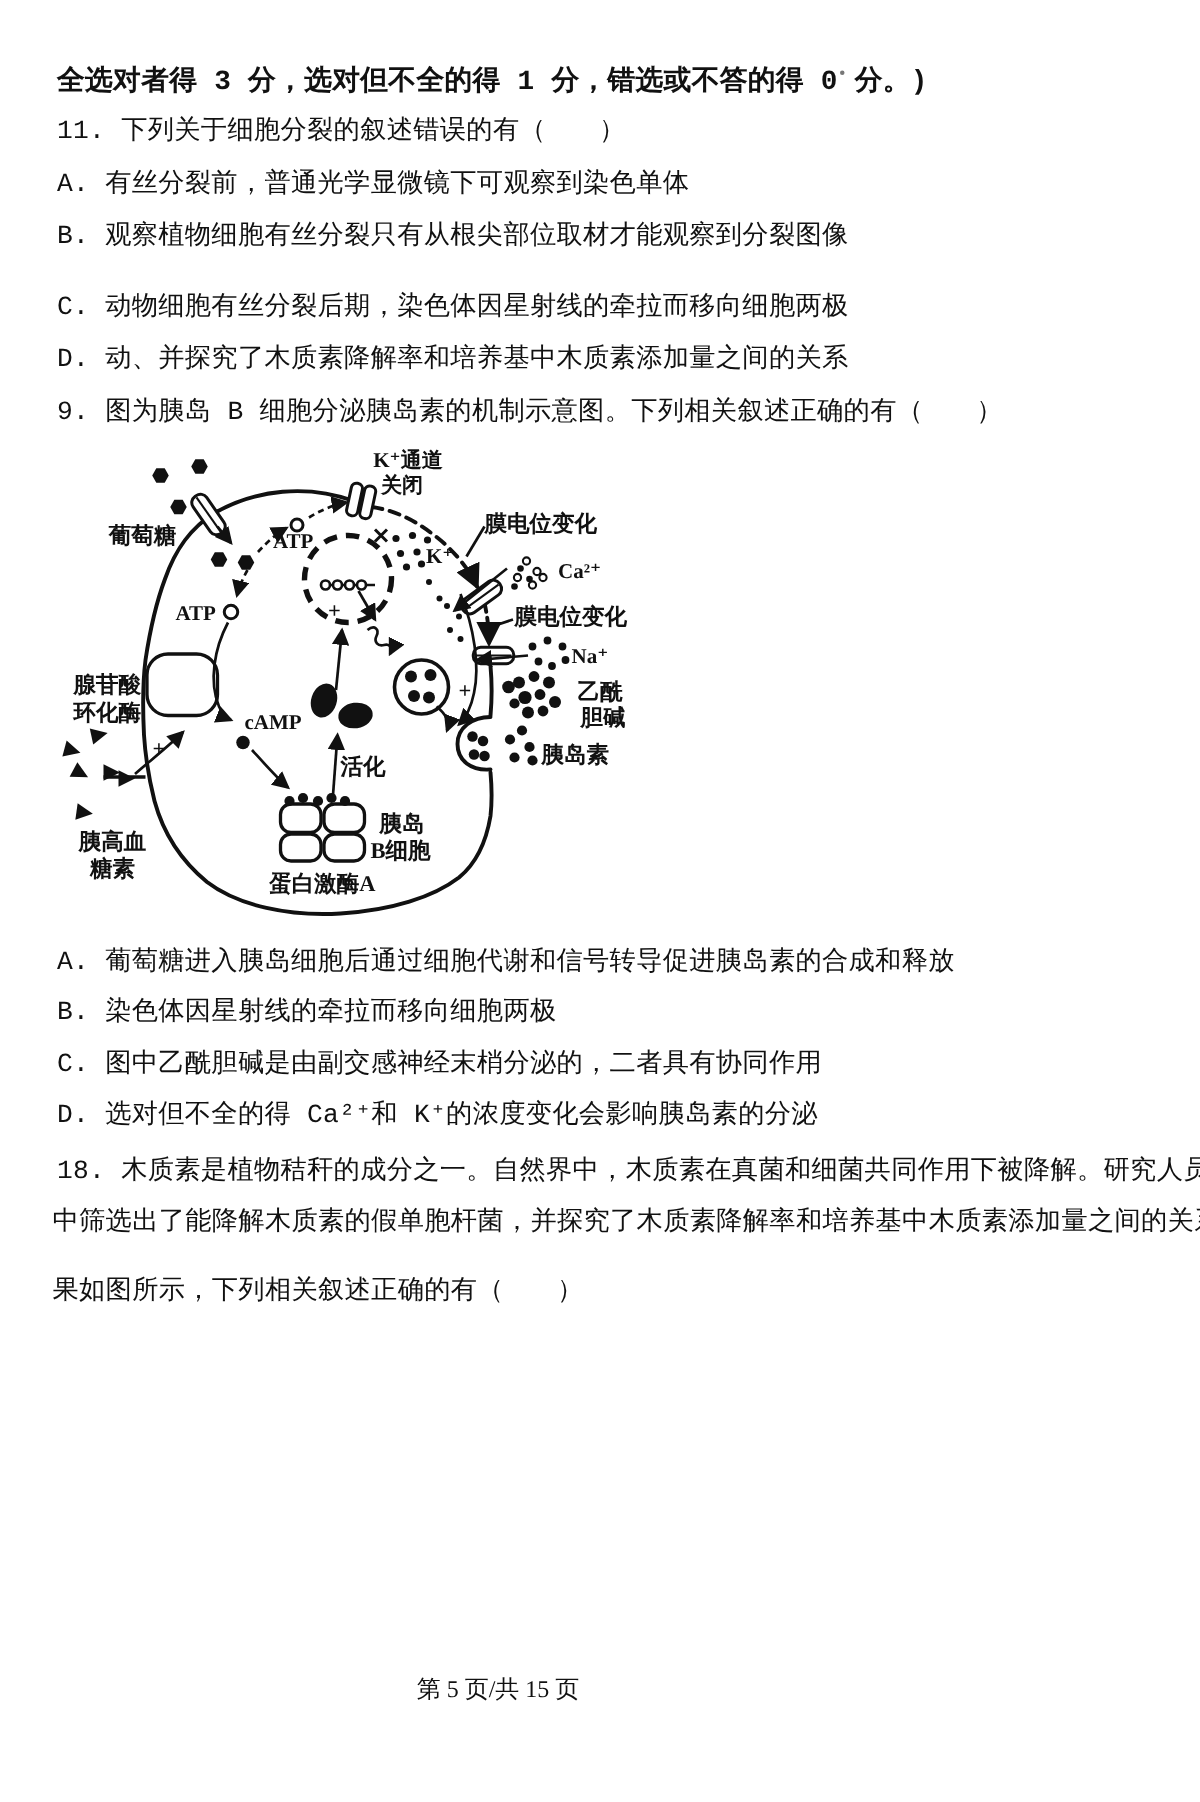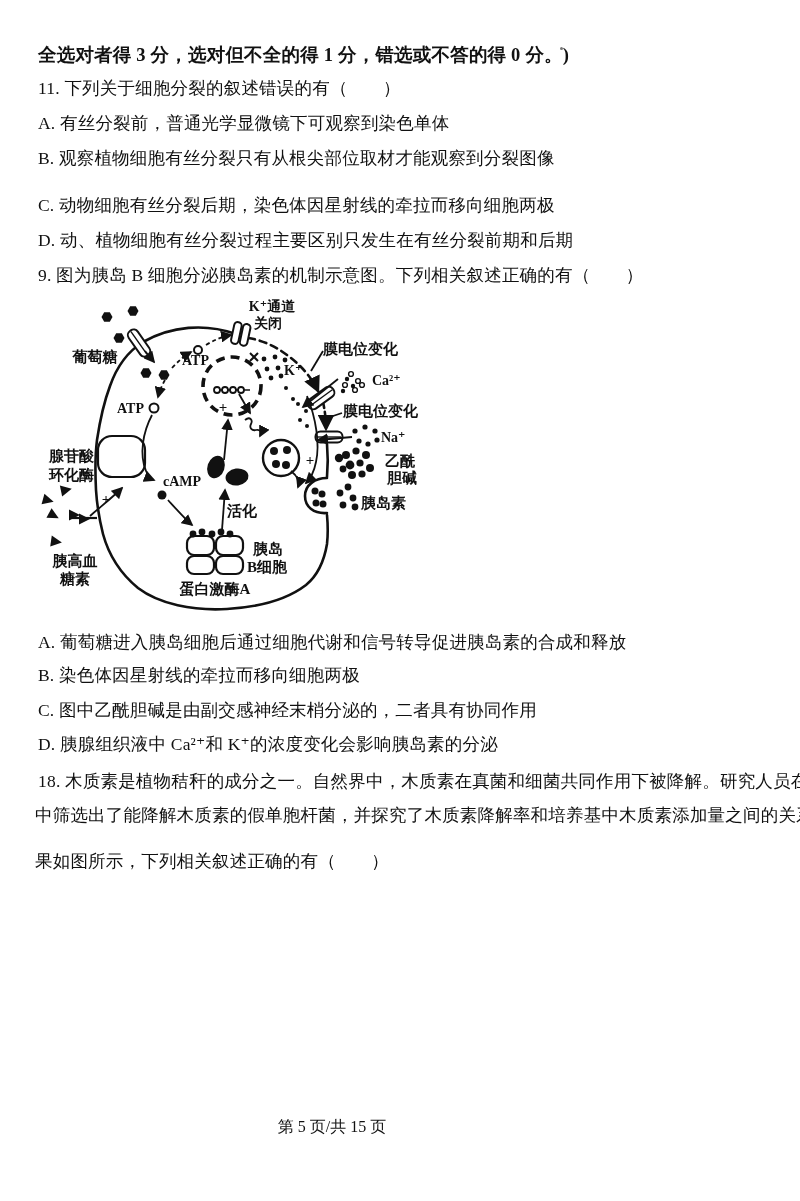--- a/index.html
+++ b/index.html
@@ -7,7 +7,7 @@
     width:800px;height:1201px;background:#ffffff;position:relative;overflow:hidden;
     font-family:"Liberation Serif","DejaVu Serif",serif;color:#111;
   }
-  .tl{position:absolute;left:38px;white-space:nowrap;font-size:17.5px;line-height:22px;letter-spacing:.2px;}
+  .tl{position:absolute;left:38px;white-space:nowrap;font-size:17.5px;line-height:22px;letter-spacing:.2px;font-family:Liberation Mono, monospace;}
   .tl.cont{left:35px;}
   .bold{font-weight:bold;font-size:18.5px;letter-spacing:.2px;}
   .footer{position:absolute;top:1118px;left:0;width:664px;text-align:center;font-size:16px;line-height:18px;}

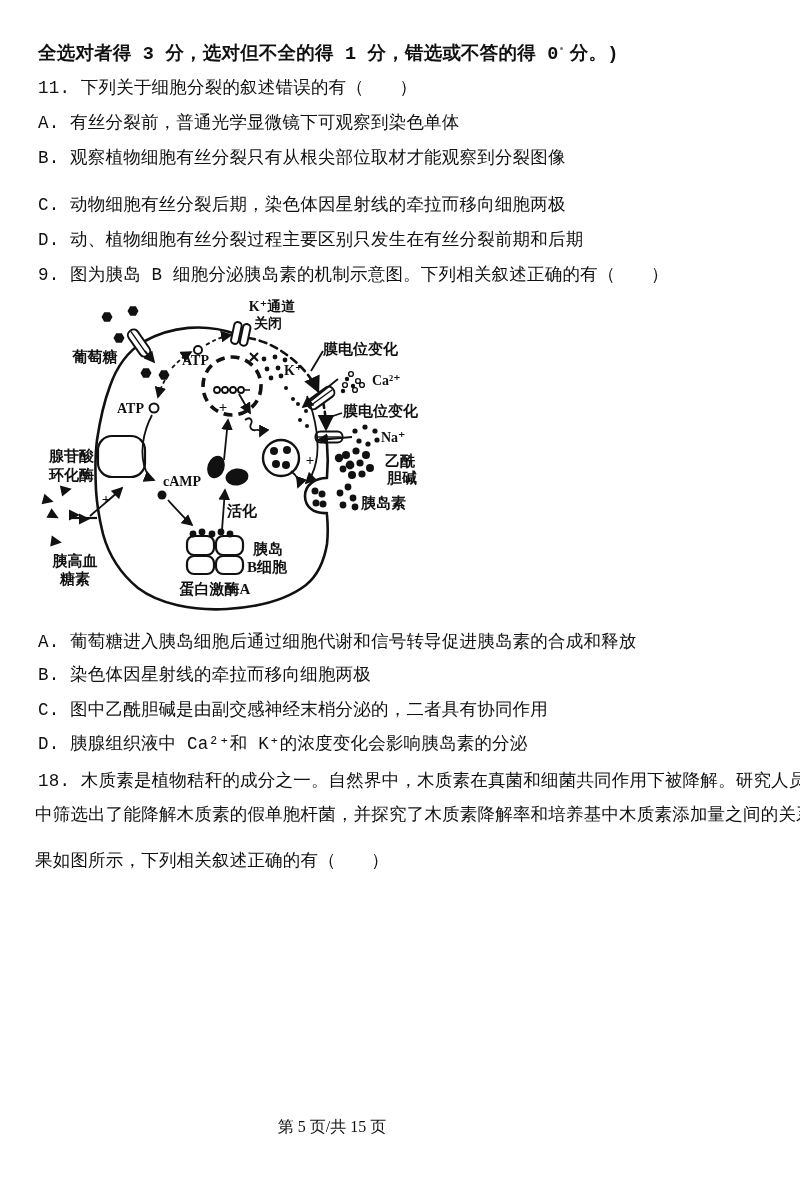--- a/index.html
+++ b/index.html
@@ -29,7 +29,7 @@
 <div class="tl" style="top:112px">A. 有丝分裂前，普通光学显微镜下可观察到染色单体</div>
 <div class="tl" style="top:147px">B. 观察植物细胞有丝分裂只有从根尖部位取材才能观察到分裂图像</div>
 <div class="tl" style="top:194px">C. 动物细胞有丝分裂后期，染色体因星射线的牵拉而移向细胞两极</div>
-<div class="tl" style="top:229px">D. 动、植物细胞有丝分裂过程主要区别只发生在有丝分裂前期和后期</div>
+<div class="tl" style="top:229px">D. 动、并探究了木质素降解率和培养基中木质素添加量之间的关系</div>
 <div class="tl" style="top:264px">9. 图为胰岛 B 细胞分泌胰岛素的机制示意图。下列相关叙述正确的有（　　）</div>
 
 <svg id="diagram" width="420" height="322" viewBox="0 0 420 322">

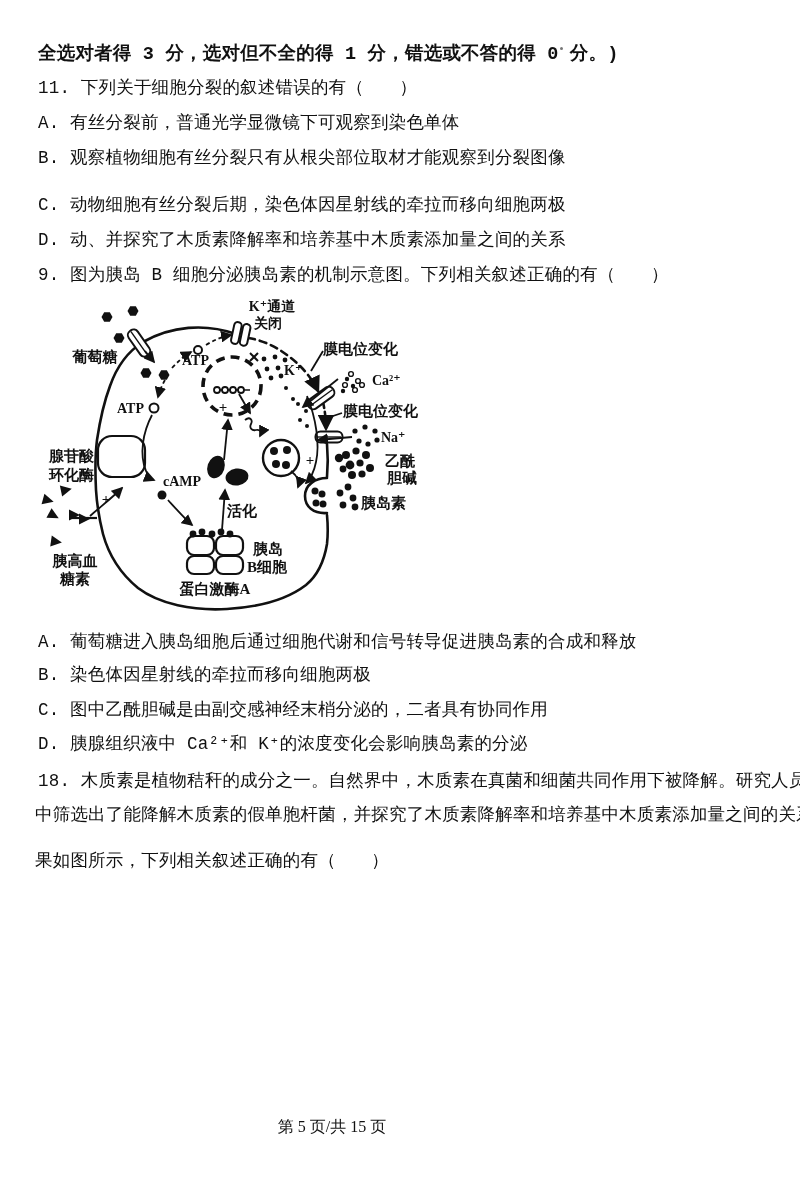--- a/index.html
+++ b/index.html
@@ -253,7 +253,7 @@
 <div class="tl" style="top:631px">A. 葡萄糖进入胰岛细胞后通过细胞代谢和信号转导促进胰岛素的合成和释放</div>
 <div class="tl" style="top:664px">B. 染色体因星射线的牵拉而移向细胞两极</div>
 <div class="tl" style="top:699px">C. 图中乙酰胆碱是由副交感神经末梢分泌的，二者具有协同作用</div>
-<div class="tl" style="top:733px">D. 胰腺组织液中 Ca²⁺和 K⁺的浓度变化会影响胰岛素的分泌</div>
+<div class="tl" style="top:733px">D. 选对但不全的得 Ca²⁺和 K⁺的浓度变化会影响胰岛素的分泌</div>
 
 <div class="tl" style="top:770px">18. 木质素是植物秸秆的成分之一。自然界中，木质素在真菌和细菌共同作用下被降解。研究人员在自然界</div>
 <div class="tl cont" style="top:804px">中筛选出了能降解木质素的假单胞杆菌，并探究了木质素降解率和培养基中木质素添加量之间的关系。结</div>

